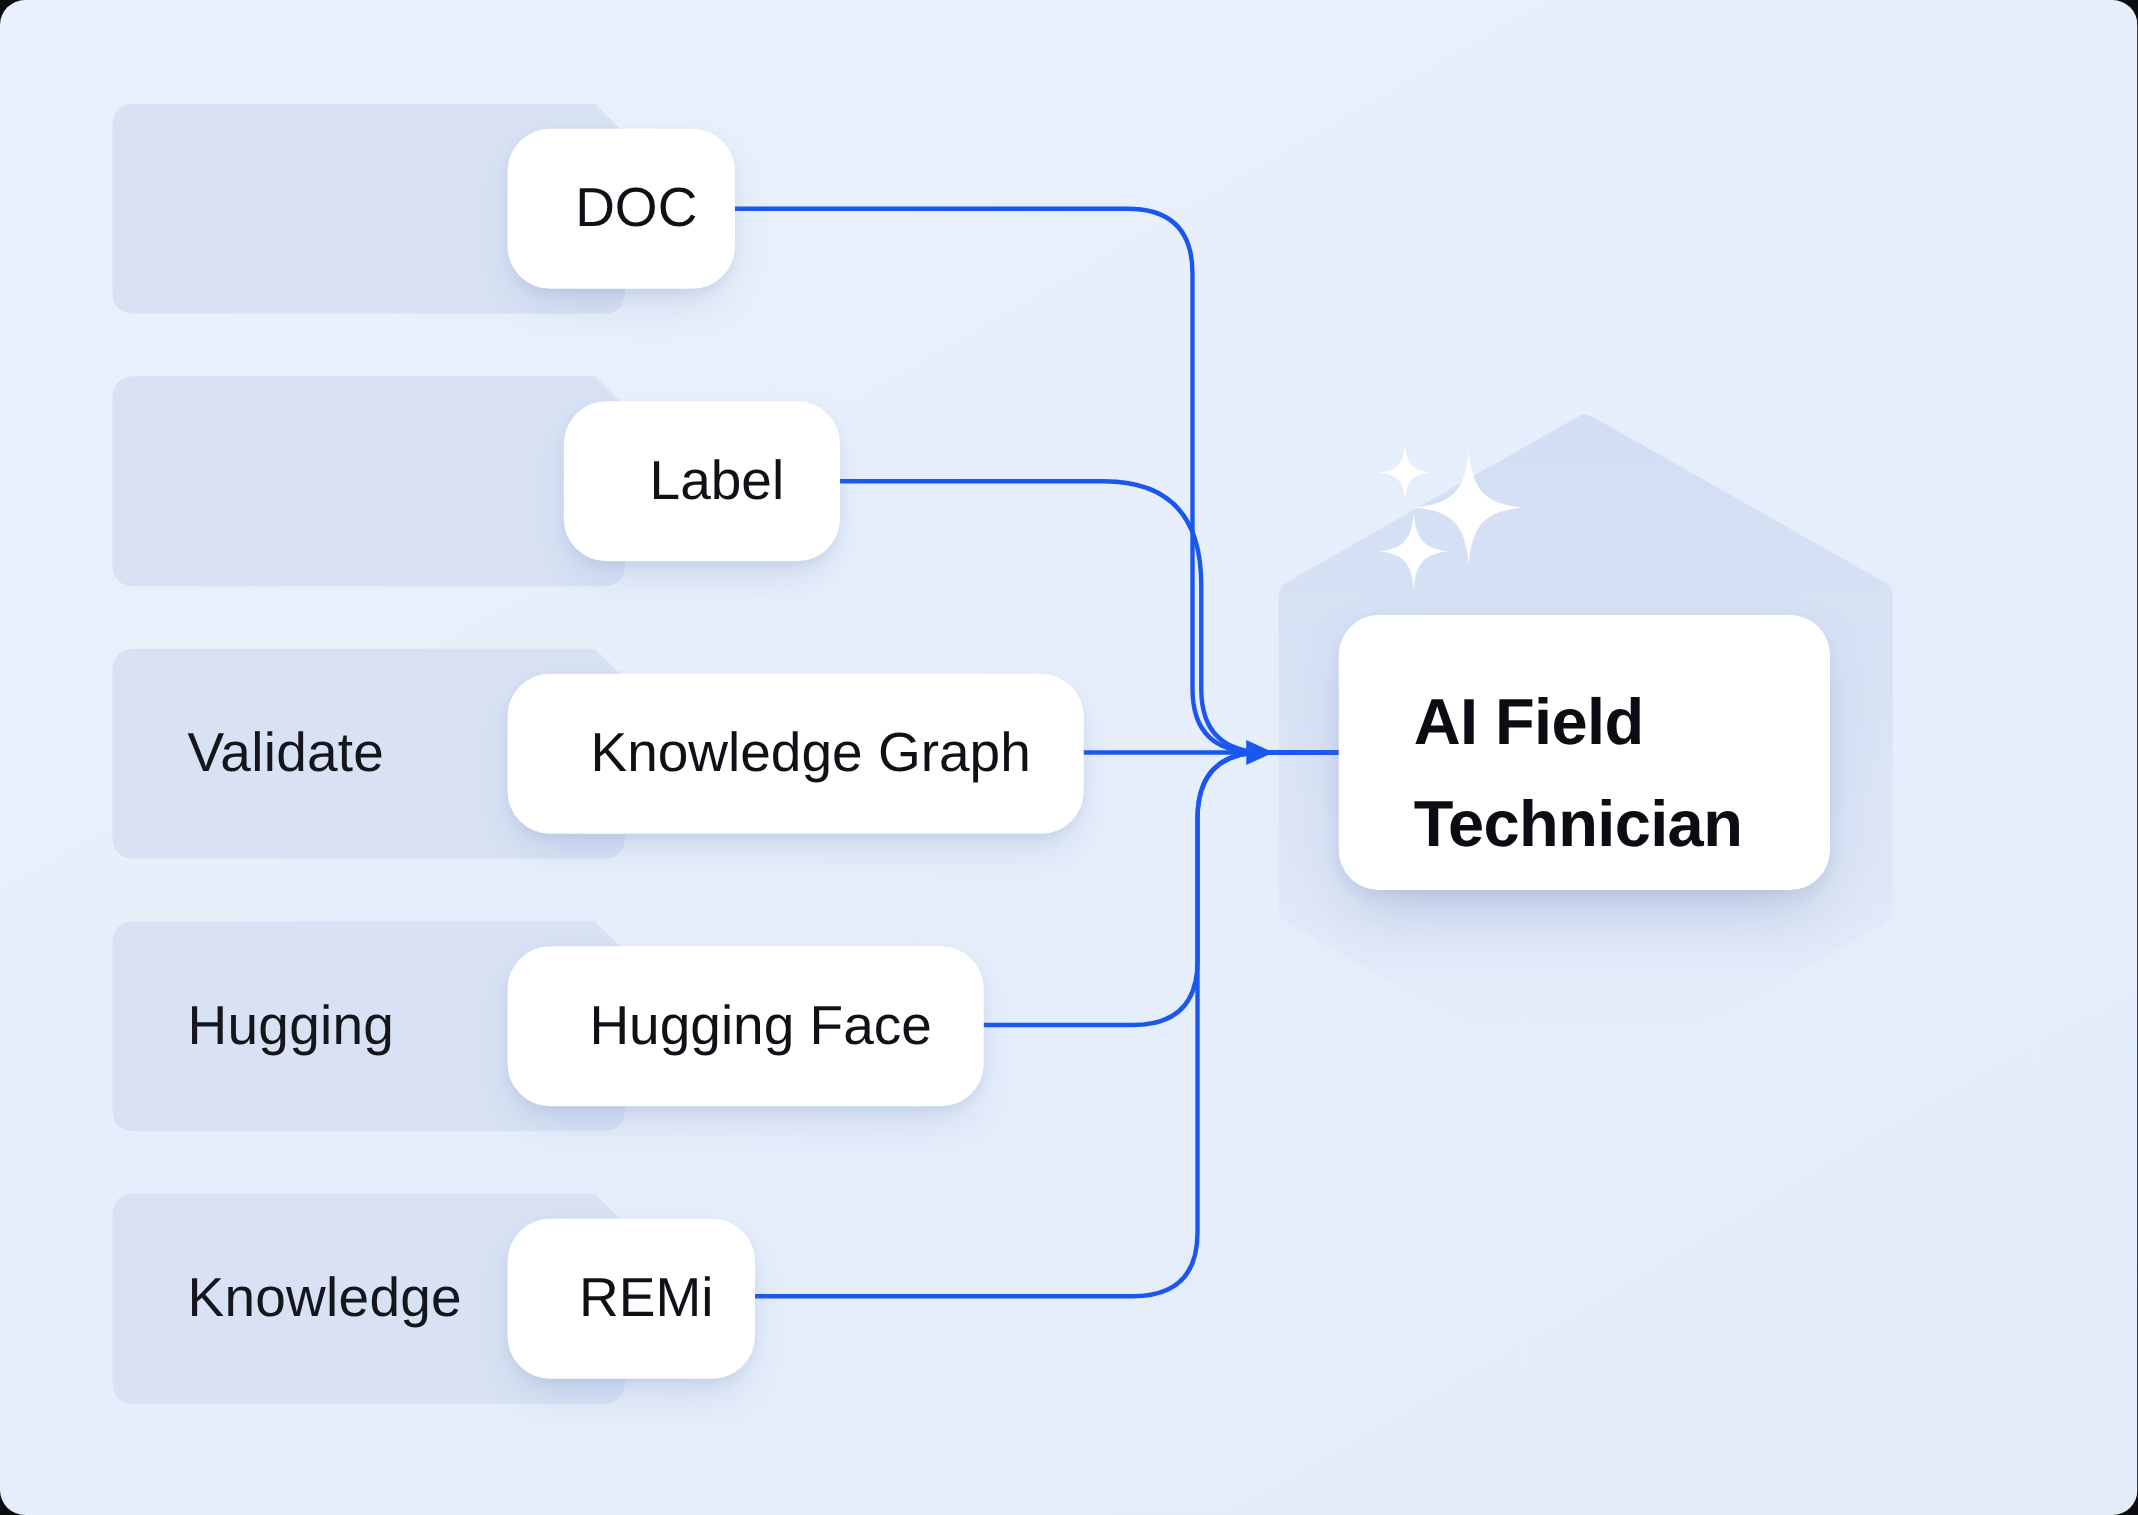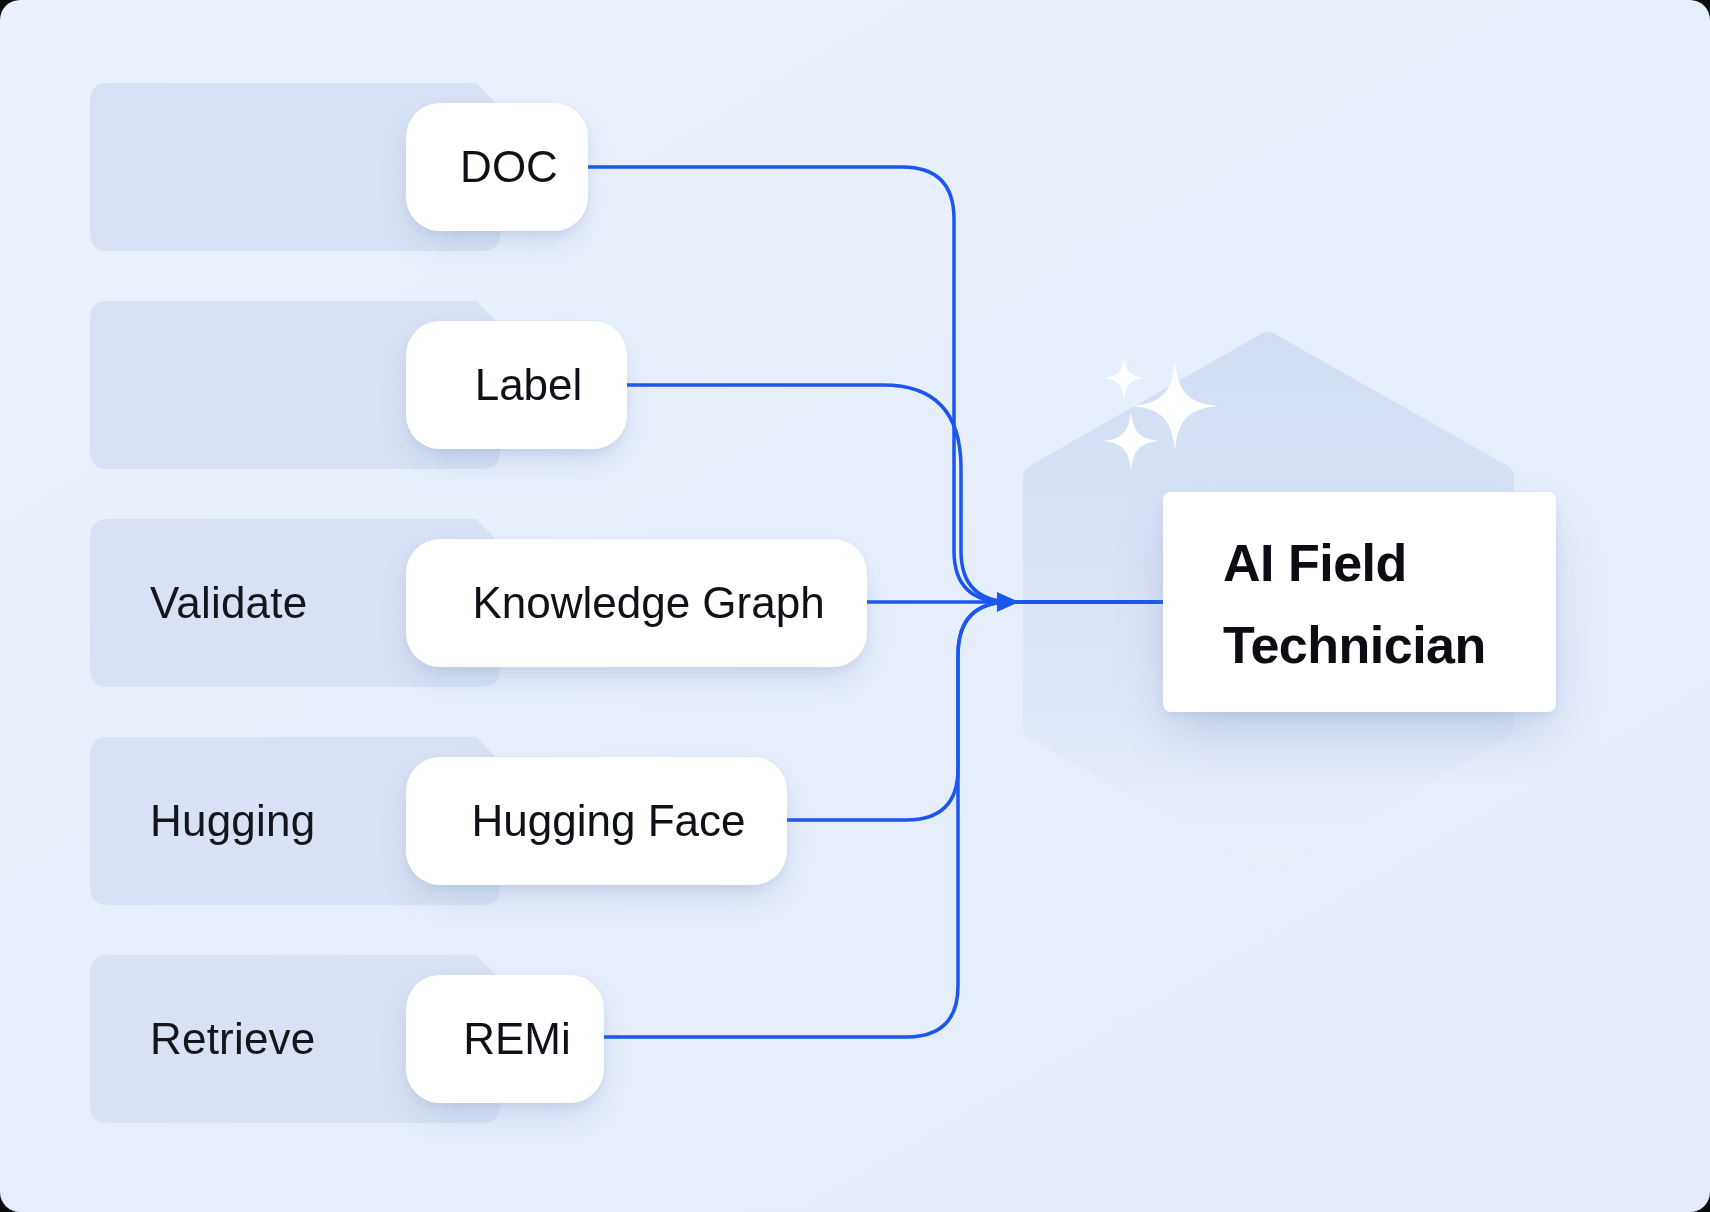--- a/index.html
+++ b/index.html
@@ -29,7 +29,7 @@
     padding-left:24px;
   }
   .tc-1{top:103px;width:158px;}
-  .tc-2{top:321px;width:197px;}
+  .tc-2{top:321px;width:197px;margin-left:45px;}
   .tc-3{top:539px;width:437px;}
   .tc-4{top:757px;width:357px;}
   .tc-5{top:975px;width:174px;}

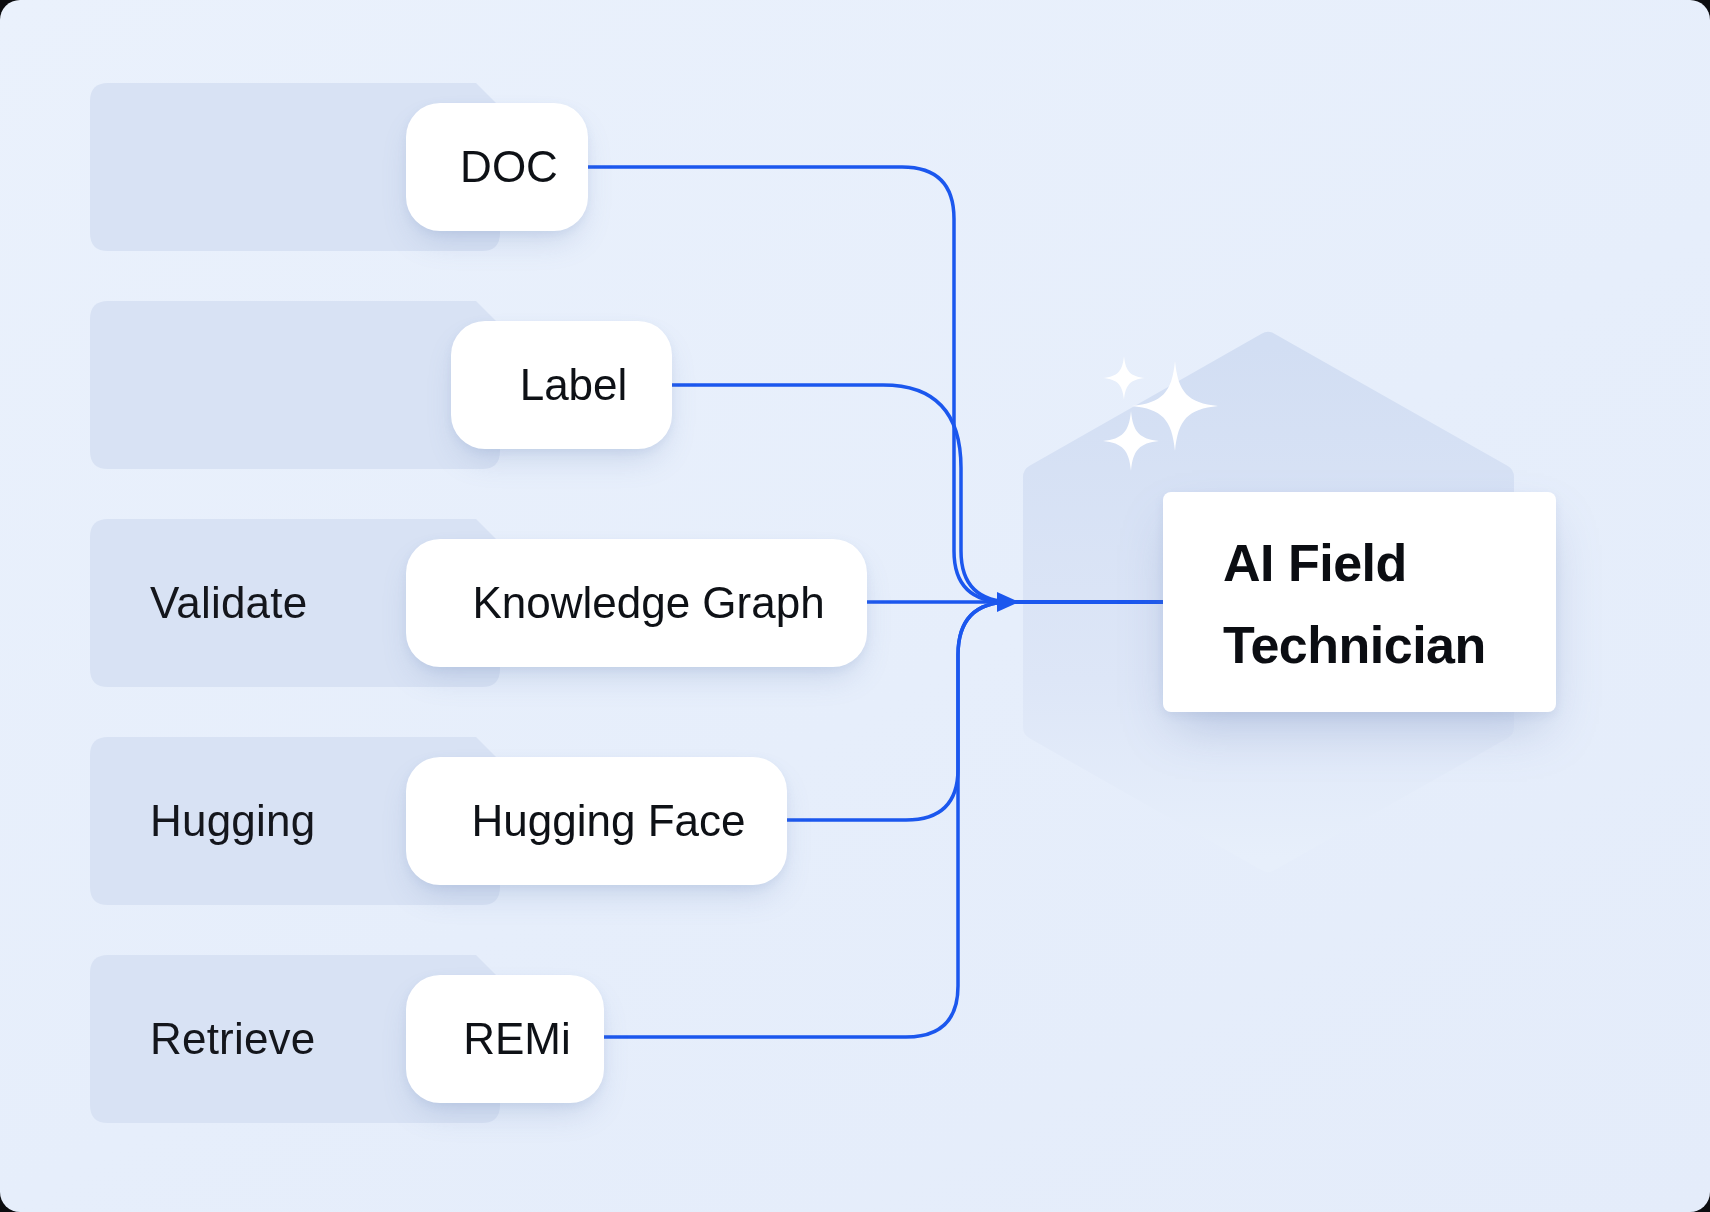--- a/index.html
+++ b/index.html
@@ -34,11 +34,11 @@
   .tc-4{top:757px;width:357px;}
   .tc-5{top:975px;width:174px;}
   .target-card{
-    position:absolute;left:1163px;top:492px;width:393px;height:220px;
+    position:absolute;left:1071px;top:492px;width:393px;height:220px;
     background:var(--card-bg,#ffffff);
-    border-radius:8px;
+    border-radius:32px;
     box-sizing:border-box;
-    padding:30px 0 0 60px;
+    padding:45px 0 0 60px;
     box-shadow:0 24px 48px -12px rgba(110,135,185,.38), 0 4px 10px rgba(110,135,185,.12);
   }
   .target-card .line{

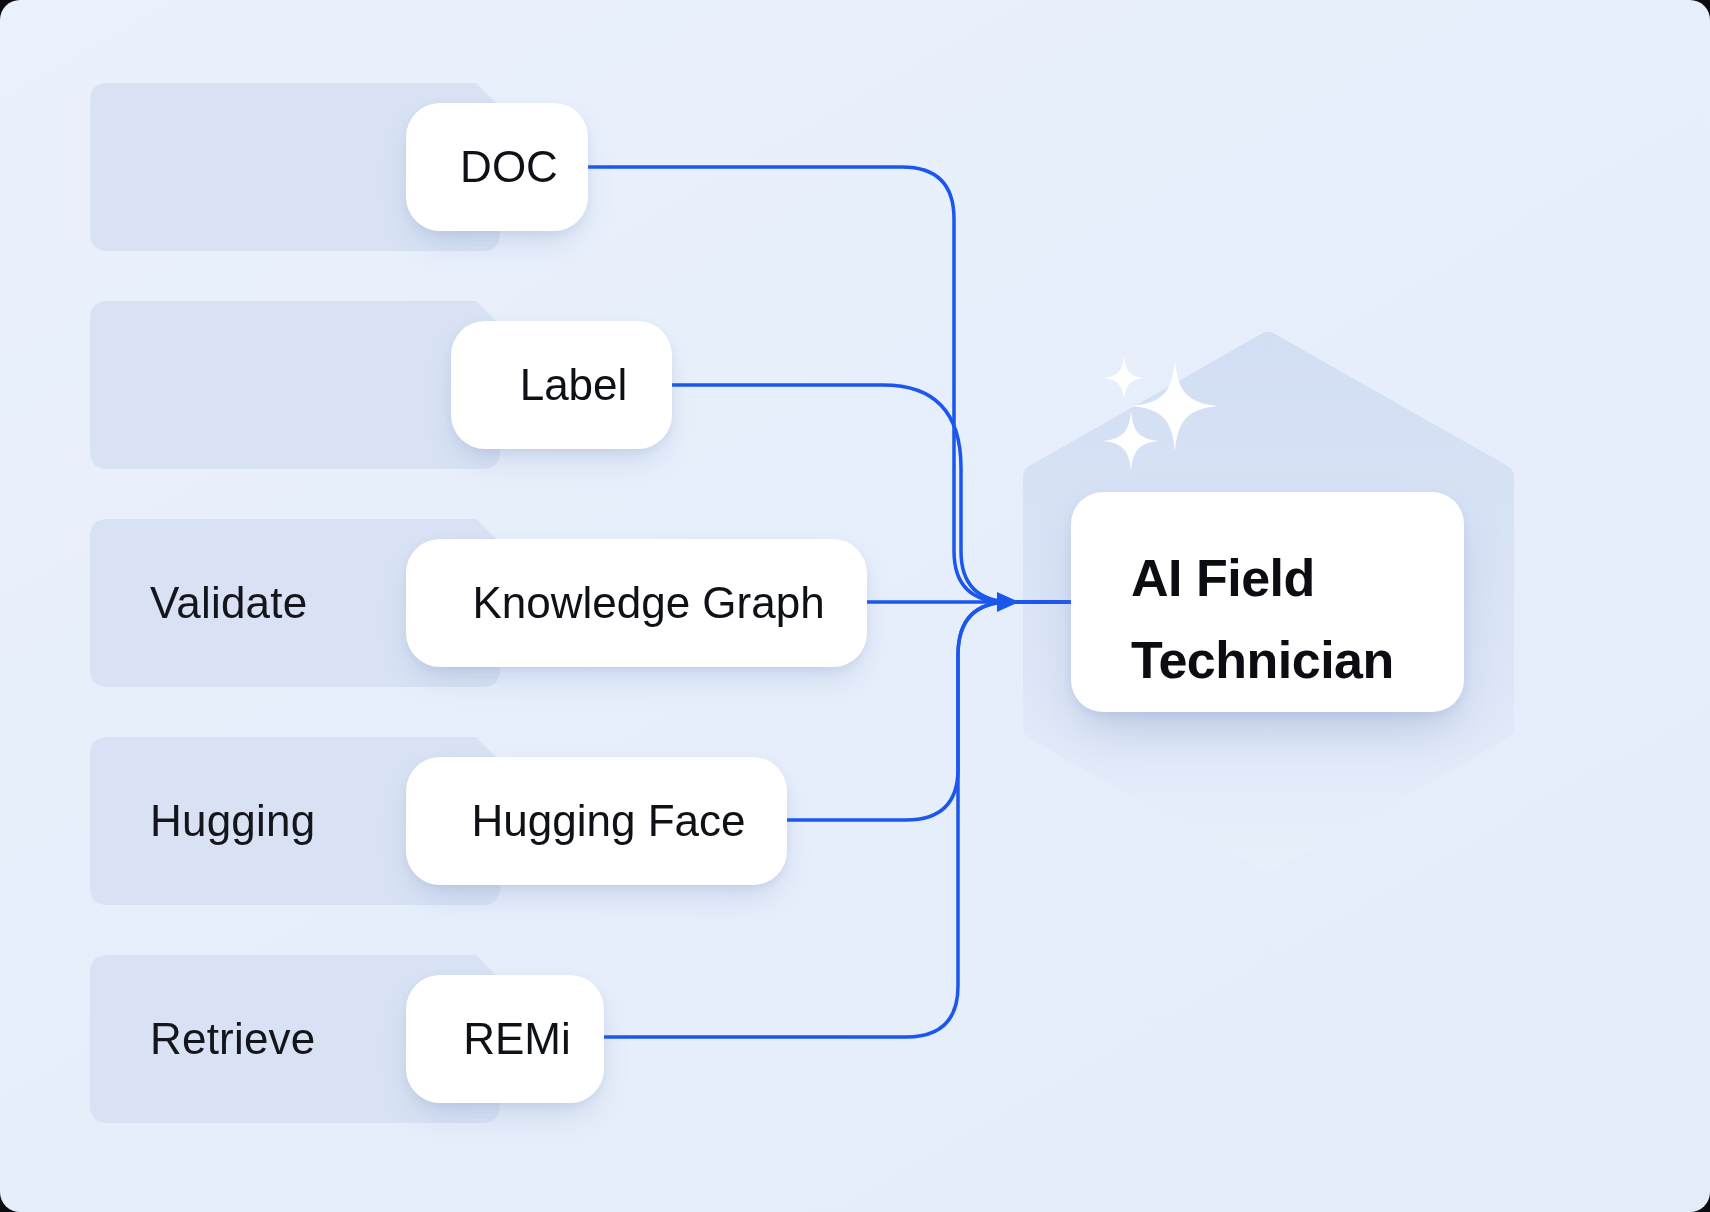--- a/index.html
+++ b/index.html
@@ -88,7 +88,7 @@
 
   <div class="stage-label sl-3">Validate</div>
   <div class="stage-label sl-4">Hugging</div>
-  <div class="stage-label sl-5">Retrieve</div>
+  <div class="stage-label sl-5">Knowledge</div>
 
   <div class="tool-card tc-1">DOC</div>
   <div class="tool-card tc-2">Label</div>

